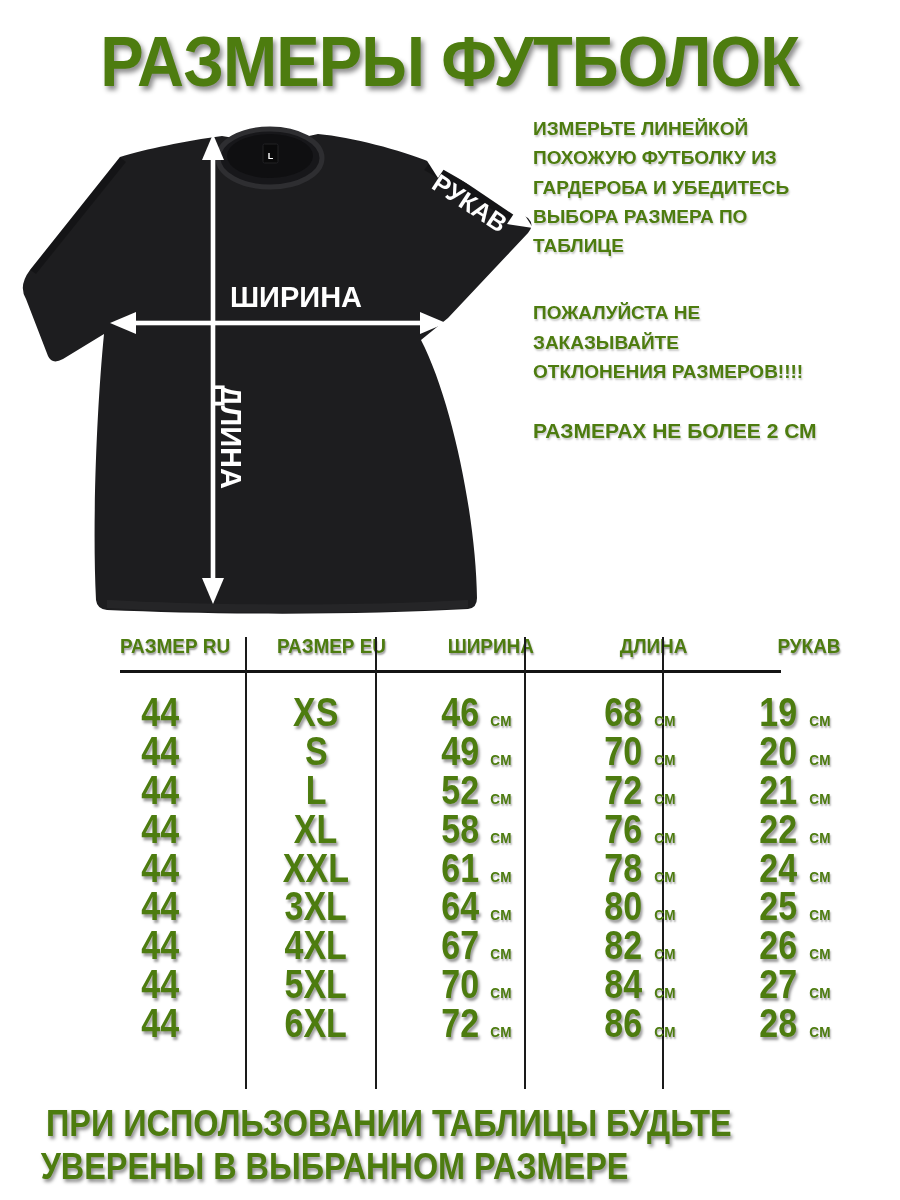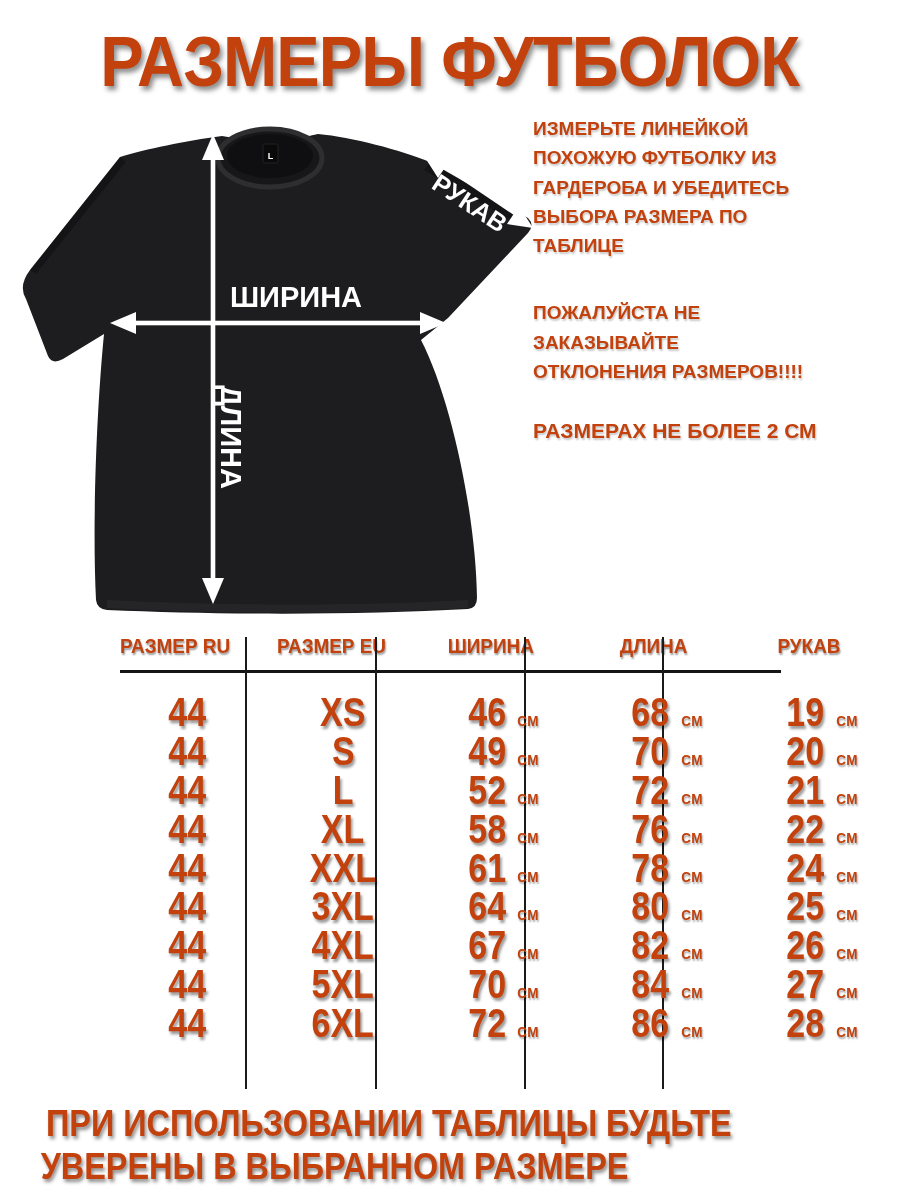--- a/index.html
+++ b/index.html
@@ -5,7 +5,7 @@
   html,body{margin:0;padding:0;background:#fff;}
   .page{
     position:relative;width:900px;height:1200px;background:#ffffff;overflow:hidden;
-    font-family:"Liberation Sans","DejaVu Sans",sans-serif;color:#c2410c;
+    font-family:"Liberation Sans","DejaVu Sans",sans-serif;color:#4d7c0f;
   }
   
   .title{

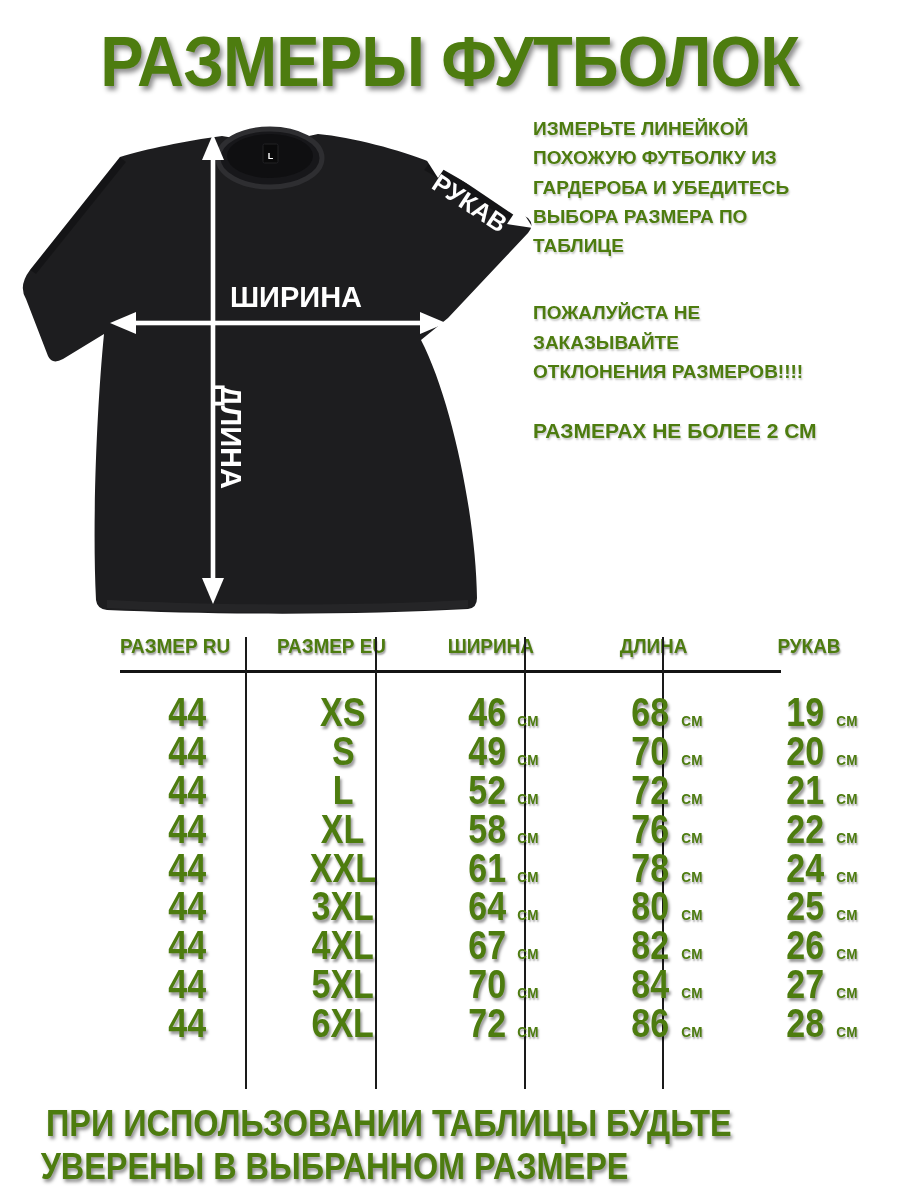--- a/index.html
+++ b/index.html
@@ -42,7 +42,7 @@
   .thead .hcell>span{display:inline-block;transform:scaleX(.9);}
   .header-divider{position:absolute;left:120px;top:670px;width:661px;height:3px;background:#141414;}
   .col-divider{position:absolute;top:637px;width:2px;height:452px;background:#1a1a1a;}
-  .tbody{position:absolute;left:117px;top:693px;}
+  .tbody{position:absolute;left:90px;top:693px;}
   .trow{height:38.9px;}
   .tcell{display:flex;align-items:baseline;justify-content:center;gap:7px;}
   .big{

